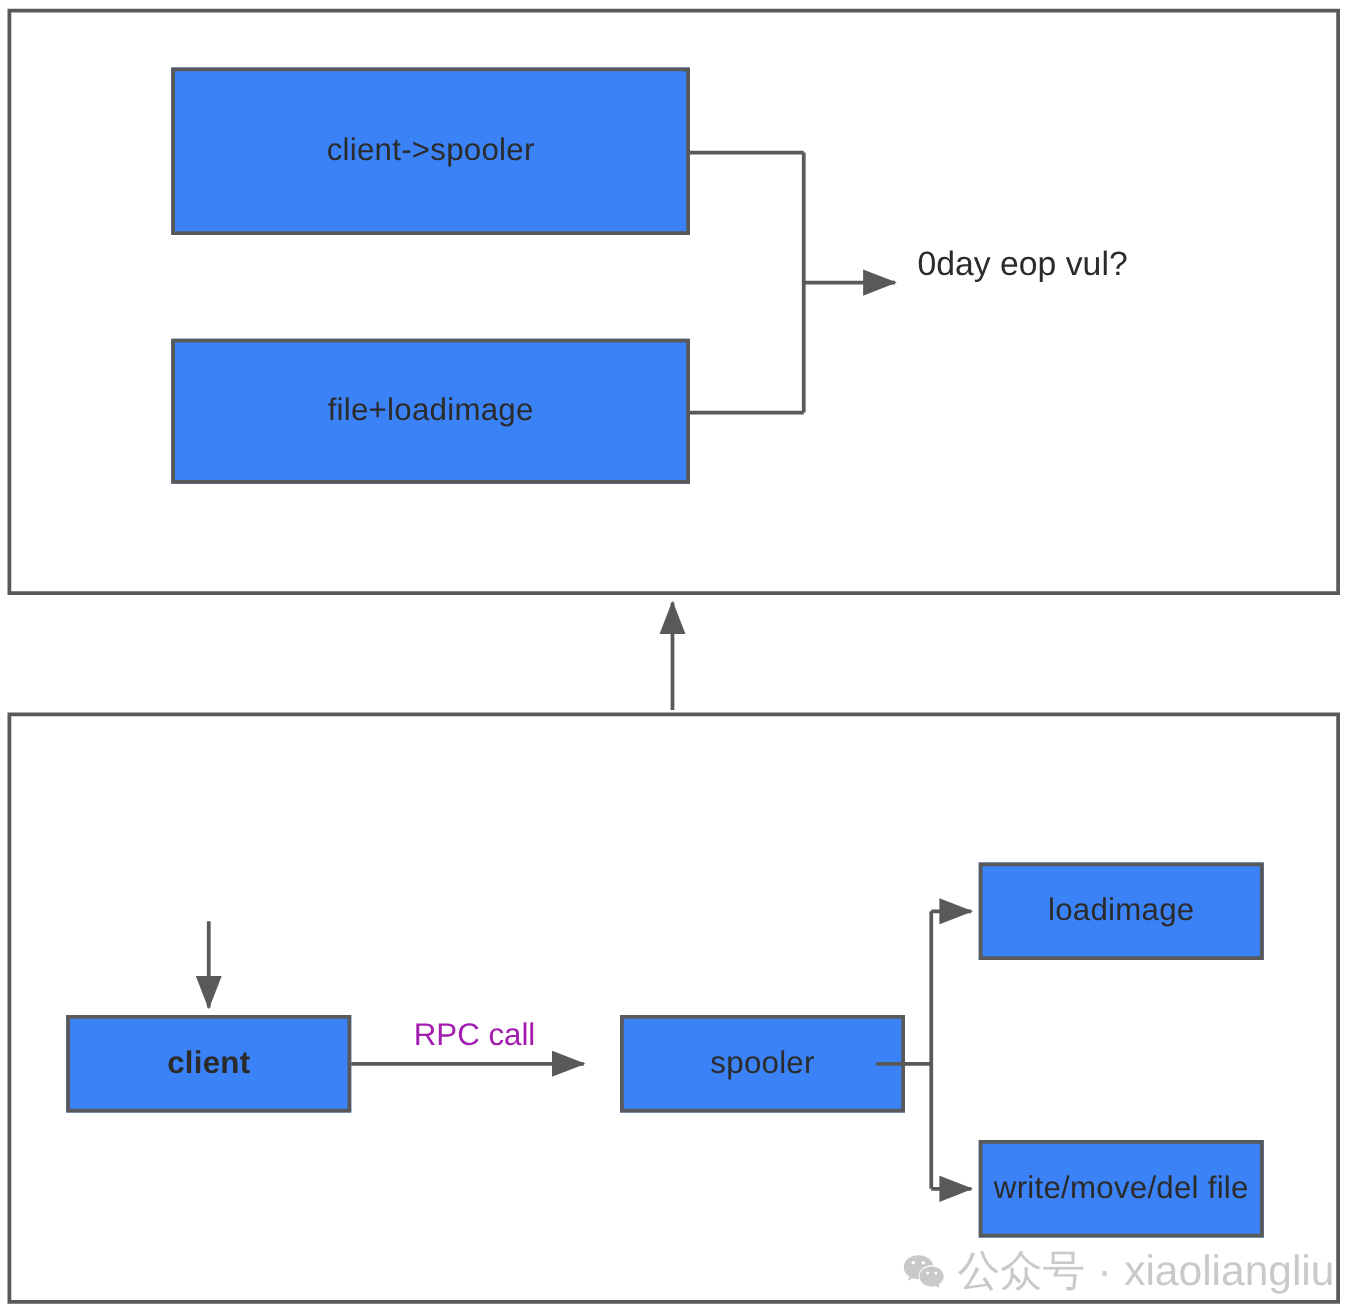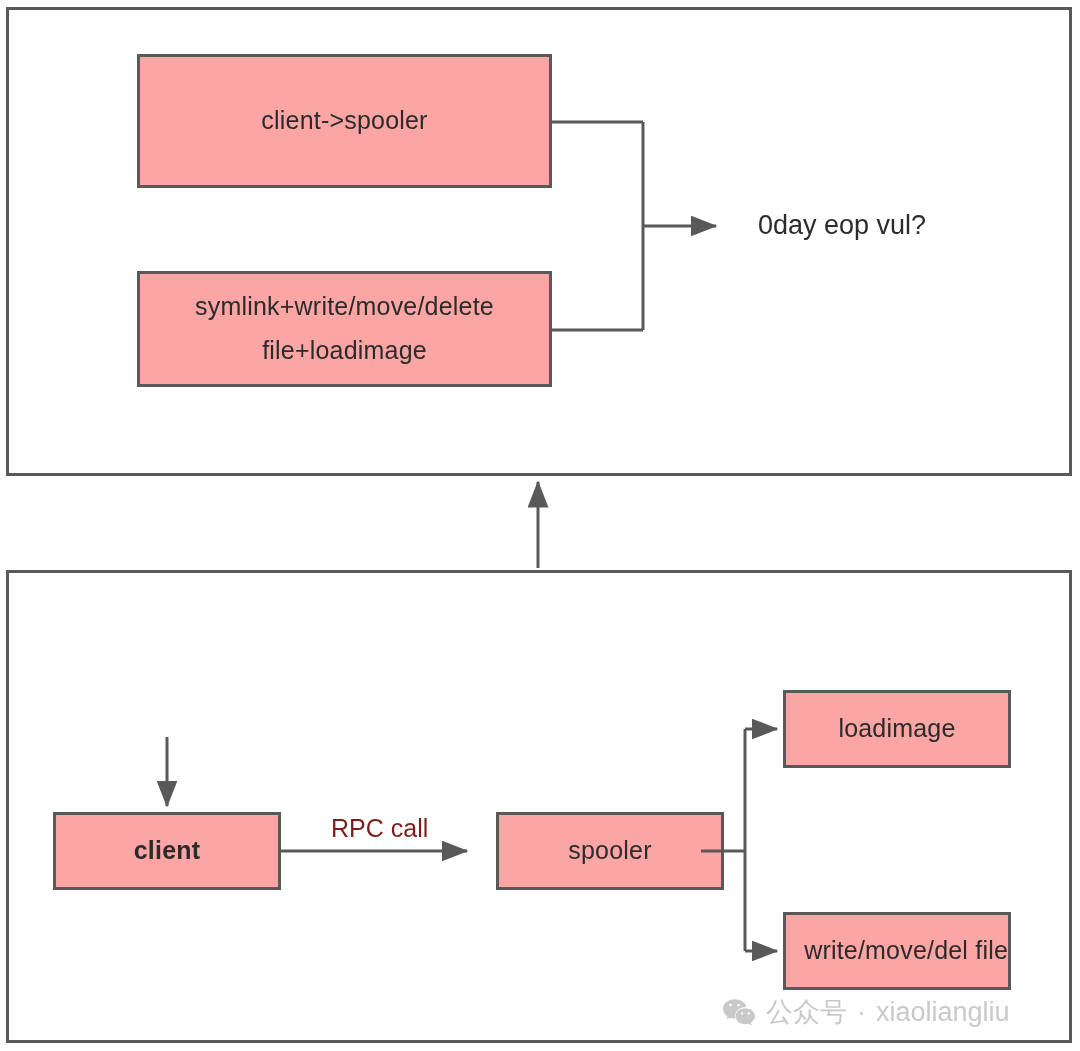--- a/index.html
+++ b/index.html
@@ -24,7 +24,7 @@
   .node {
     position: absolute;
     border: 3px solid #595959;
-    background: #fca5a5;
+    background: #3b82f6;
     box-sizing: border-box;
     display: flex;
     align-items: center;

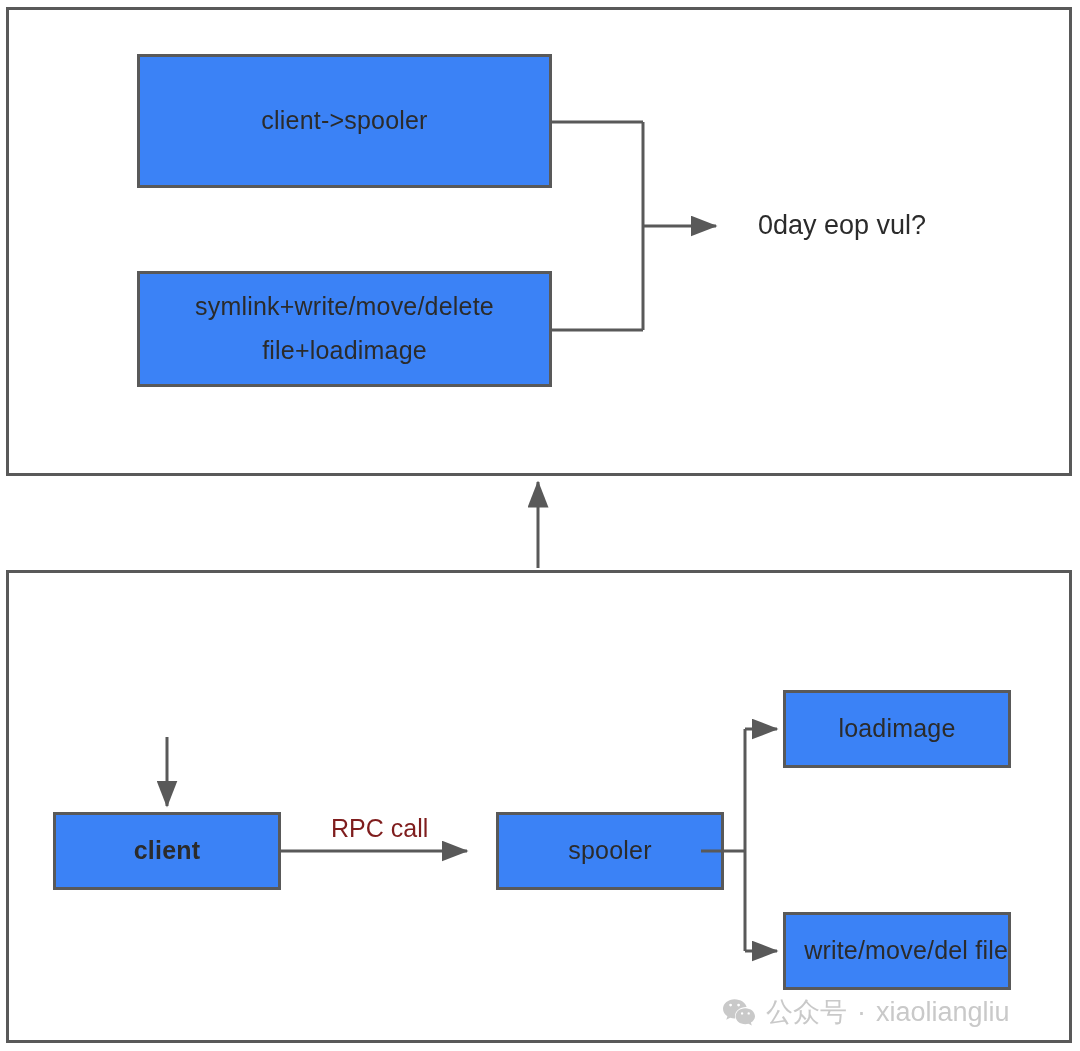--- a/index.html
+++ b/index.html
@@ -84,7 +84,7 @@
     <span>file+loadimage</span>
   </div>
 
-  <div class="free-label" style="left:734px; top:210px;margin-left:24px;">0day eop vul?</div>
+  <div class="free-label" style="left:734px; top:196px;">0day eop vul?</div>
 
   <div class="panel" style="left:6px; top:570px; width:1066px; height:473px;"></div>
 

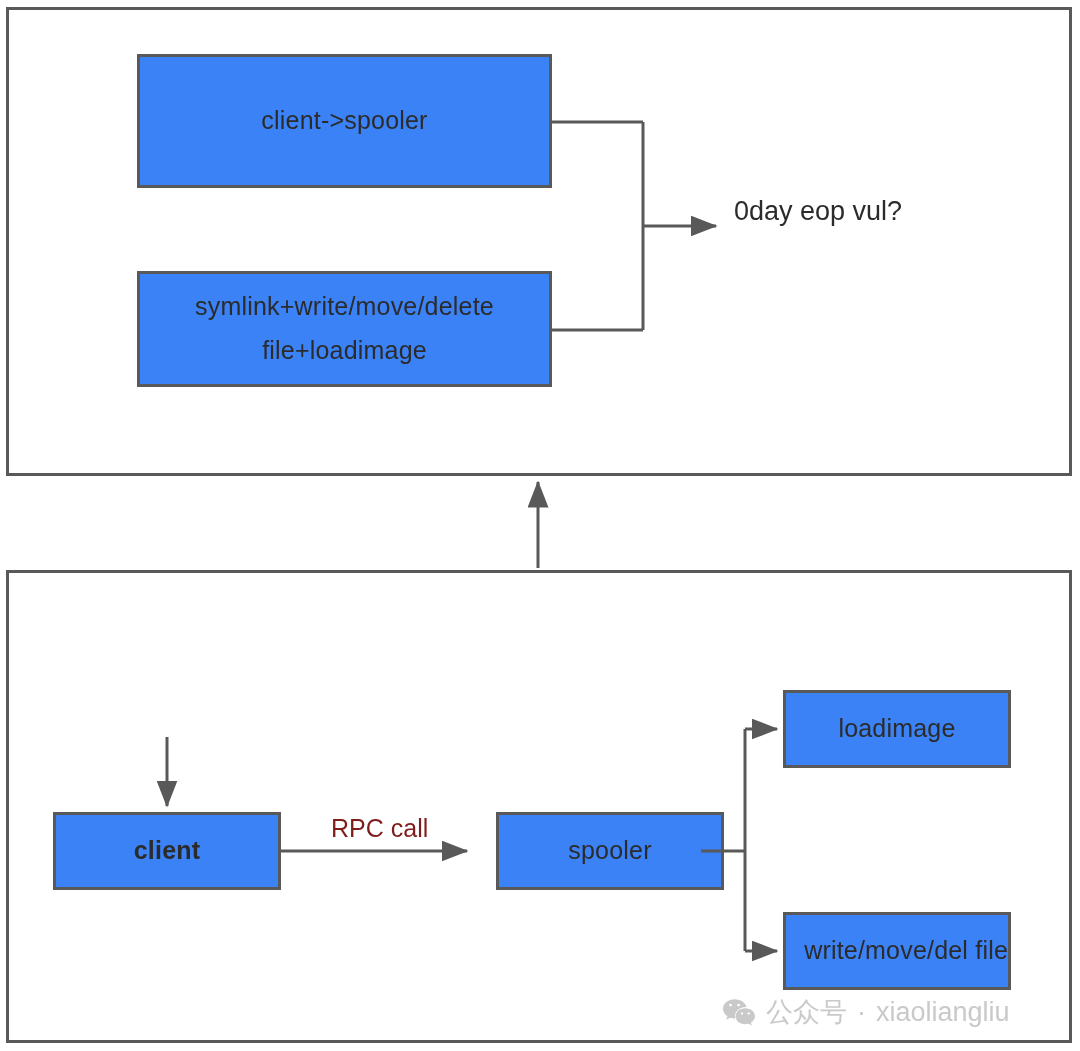--- a/index.html
+++ b/index.html
@@ -80,7 +80,6 @@
   </div>
 
   <div class="node" style="left:137px; top:271px; width:415px; height:116px; flex-direction:column;">
-    <span>symlink+write/move/delete</span>
     <span>file+loadimage</span>
   </div>
 

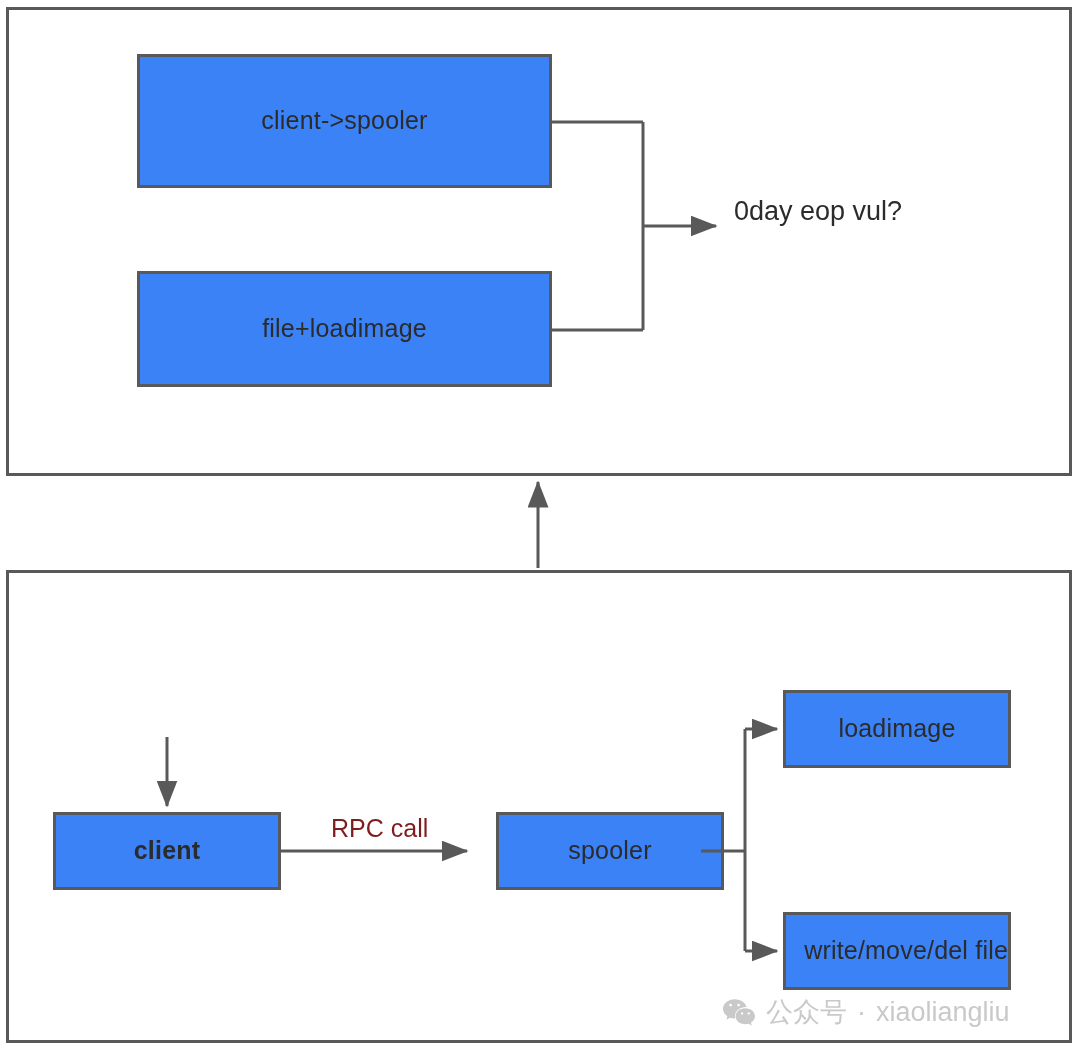--- a/index.html
+++ b/index.html
@@ -38,7 +38,7 @@
   .node span { display: block; }
   .edge-label {
     position: absolute;
-    color: #7f1d1d;
+    color: #a21caf;
     font-size: 25px;
     white-space: nowrap;
   }

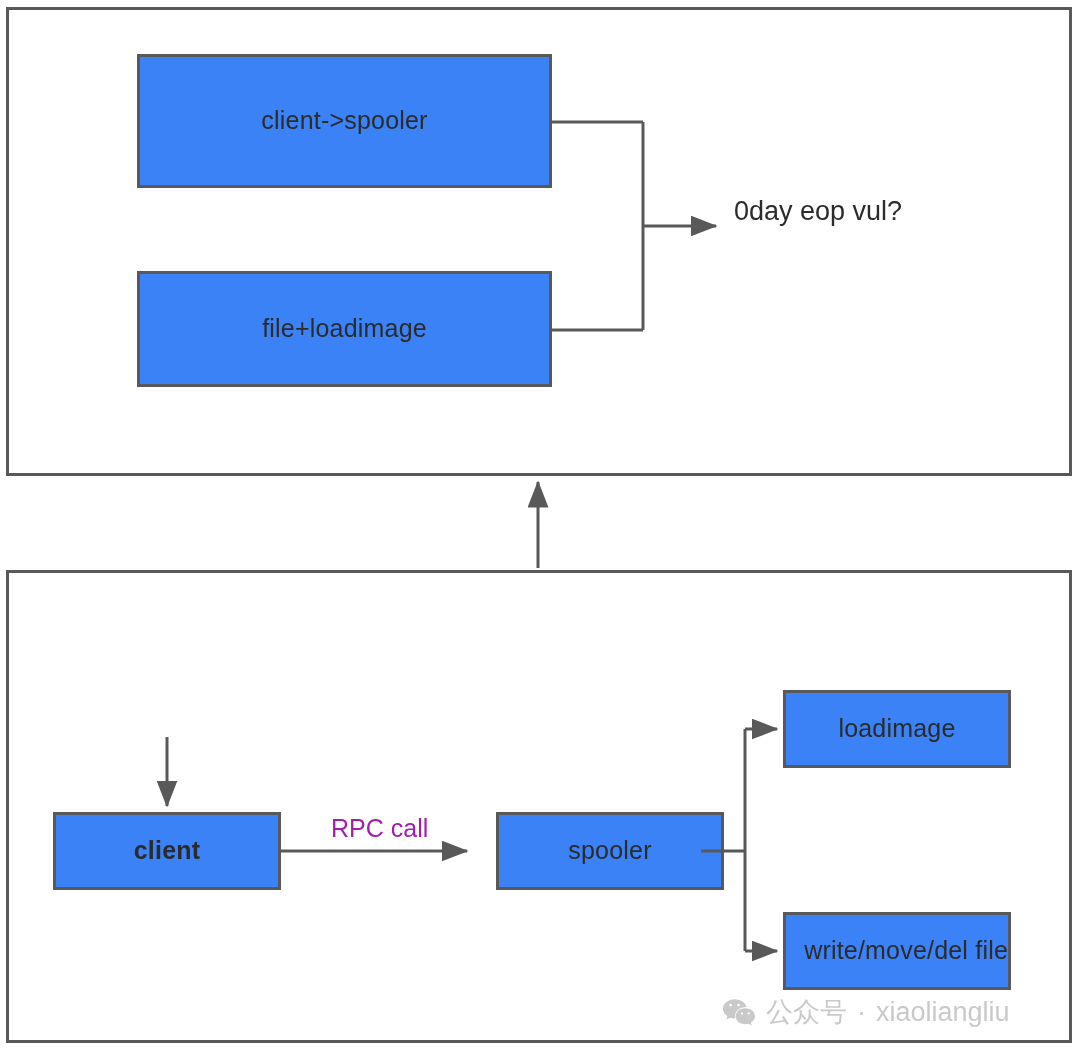--- a/index.html
+++ b/index.html
@@ -100,7 +100,7 @@
     <span>loadimage</span>
   </div>
 
-  <div class="node" style="left:783px; top:912px; width:228px; height:78px;justify-content:flex-end;">
+  <div class="node" style="left:783px; top:912px; width:228px; height:78px;">
     <span>write/move/del file</span>
   </div>
 

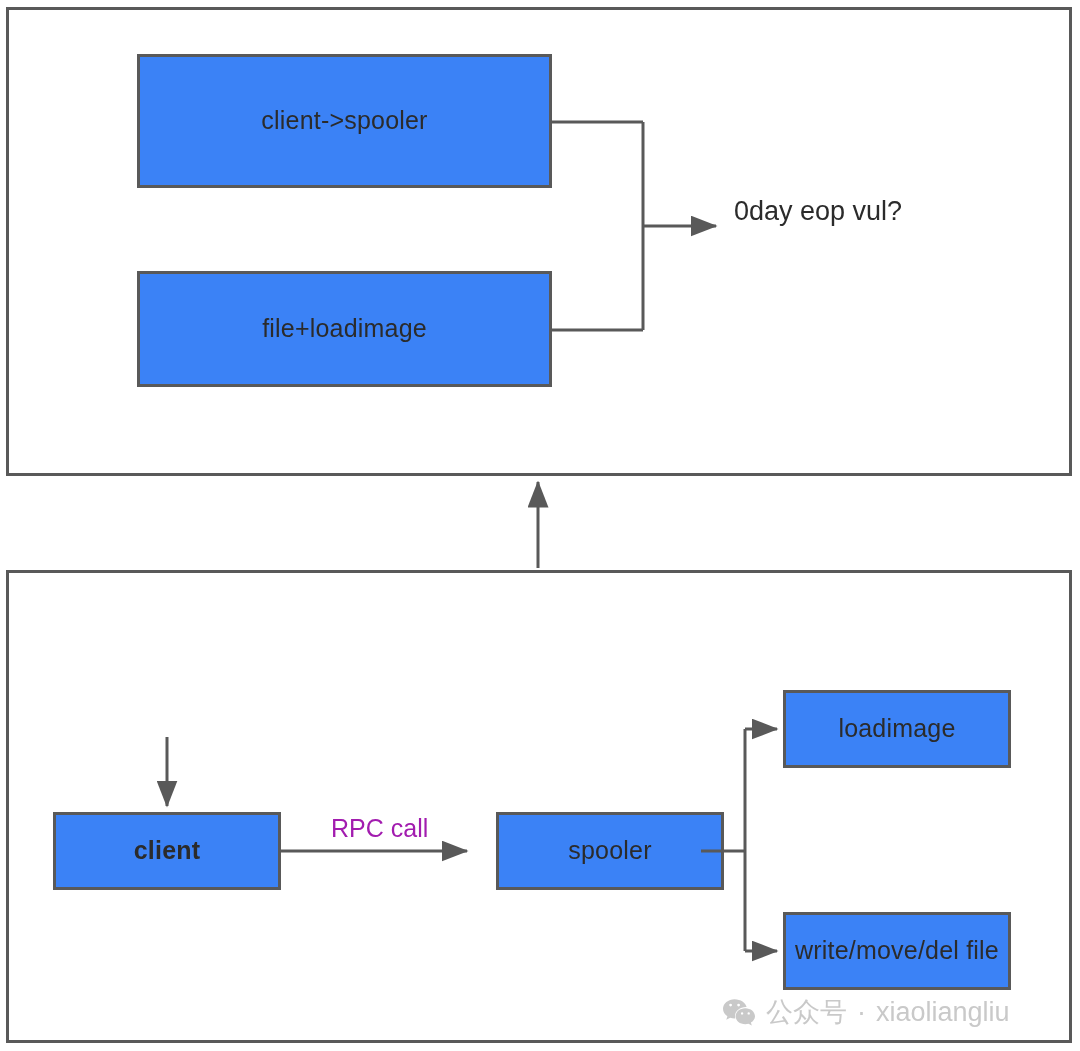--- a/index.html
+++ b/index.html
@@ -62,7 +62,7 @@
     align-items: center;
     gap: 10px;
     color: #c9c9c9;
-    font-size: 27px;
+    font-size: 34px;
     white-space: nowrap;
   }
   .watermark .wm-cn { font-family: "DejaVu Sans", sans-serif; }

